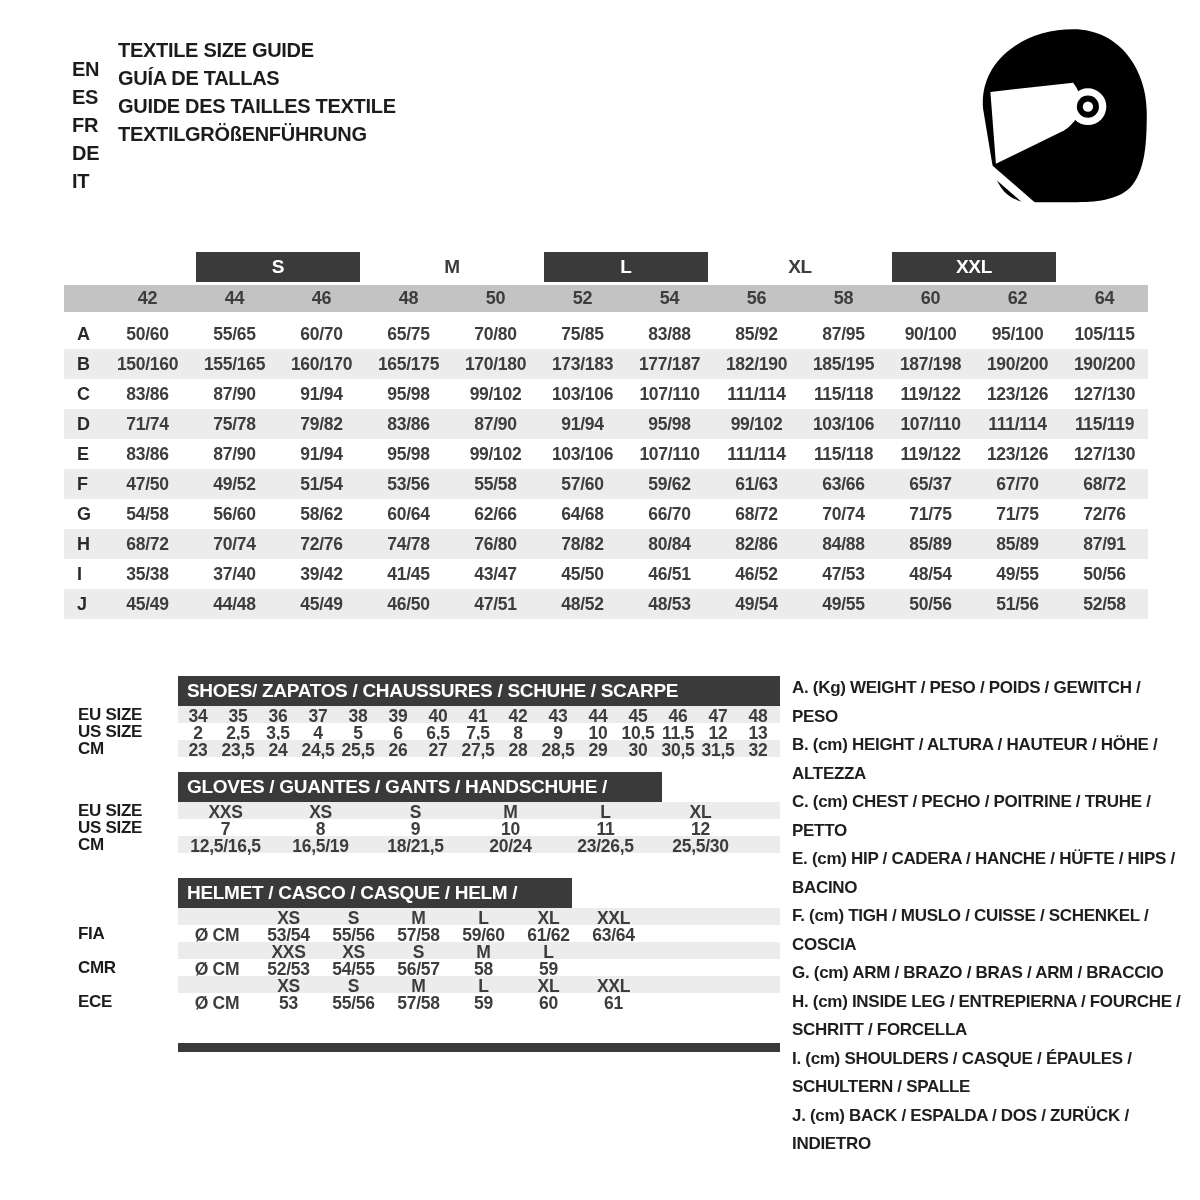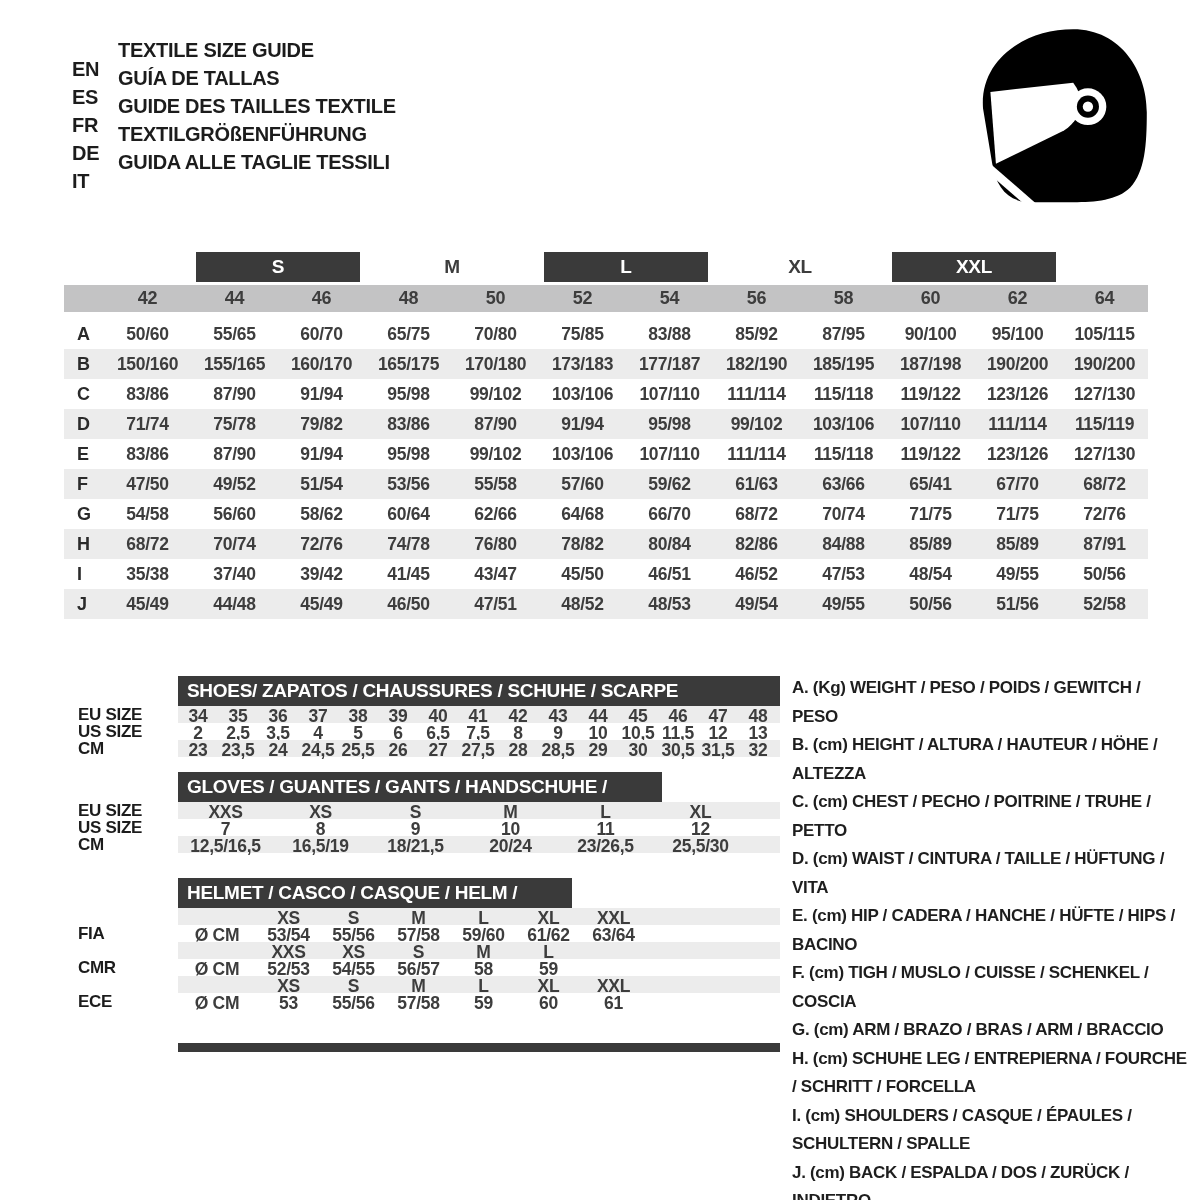--- a/index.html
+++ b/index.html
@@ -80,7 +80,6 @@
     </div>
       <div class="lang-row">
       <span class="lang-code">IT</span>
-      <span class="lang-label">GUIDA ALLE TAGLIE TESSILI</span>
     </div>
   </div>
 

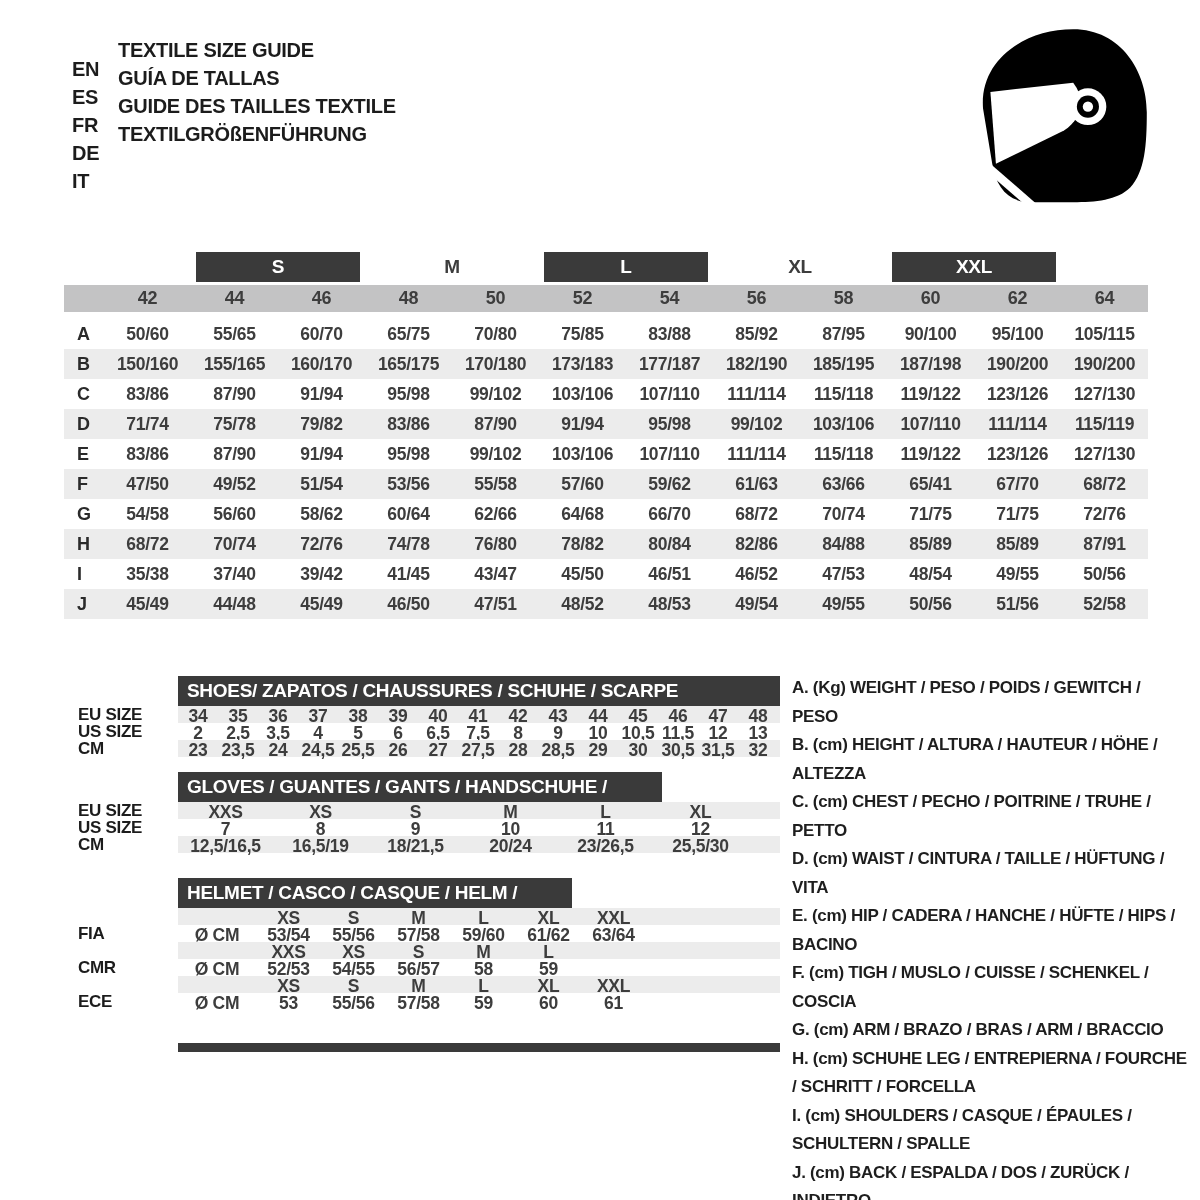--- a/index.html
+++ b/index.html
@@ -215,7 +215,7 @@
           <div class="mt-cell">59/62</div>
           <div class="mt-cell">61/63</div>
           <div class="mt-cell">63/66</div>
-          <div class="mt-cell">65/41</div>
+          <div class="mt-cell">65/37</div>
           <div class="mt-cell">67/70</div>
           <div class="mt-cell">68/72</div>
       </div>

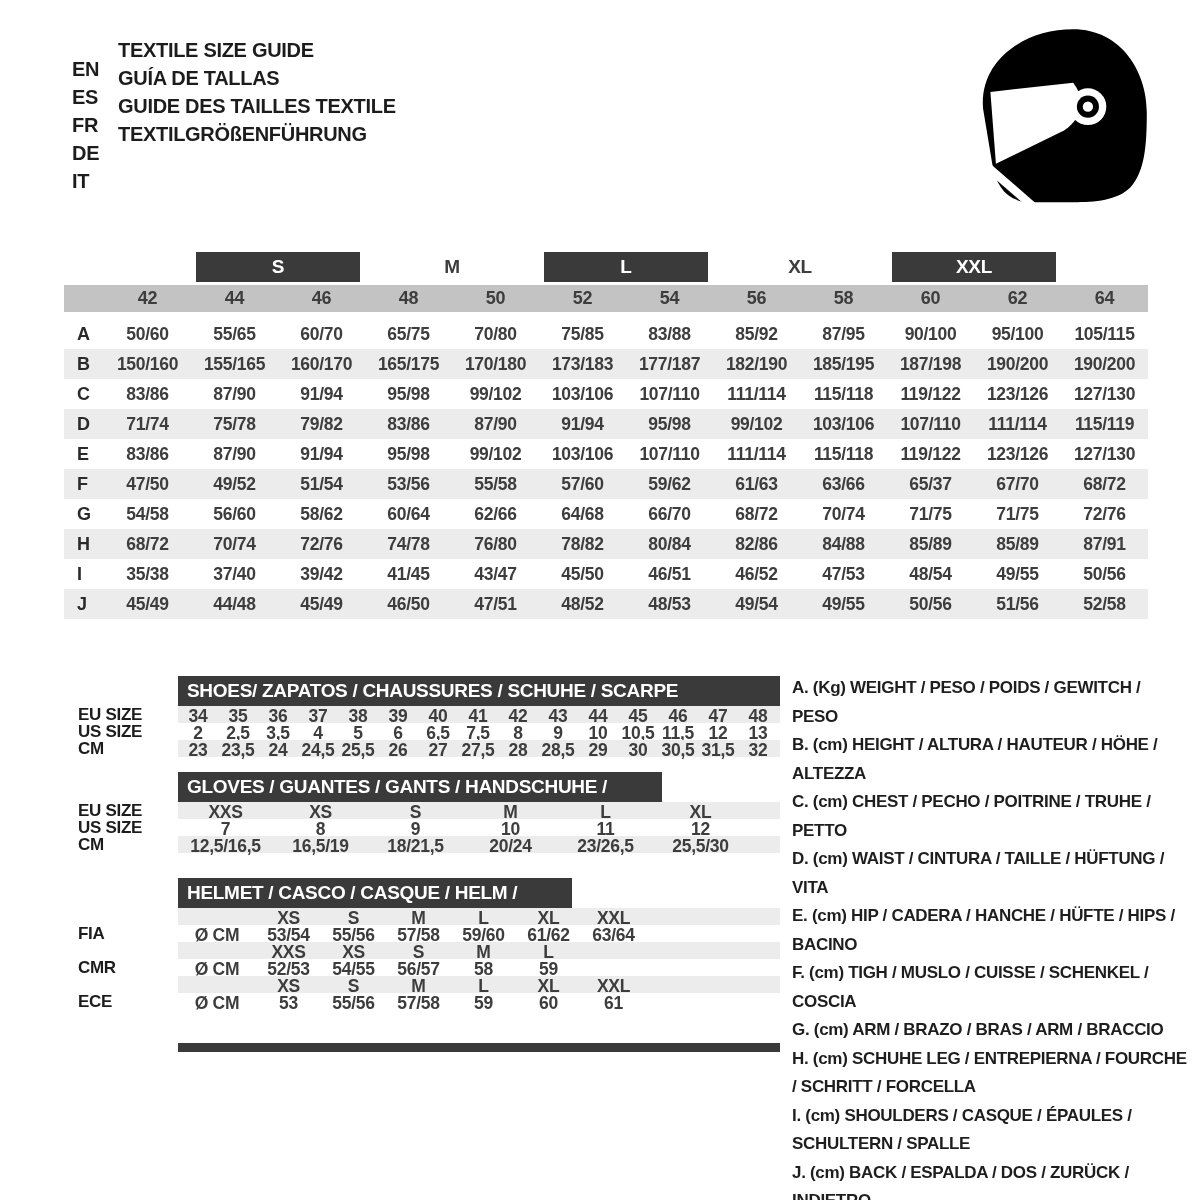--- a/index.html
+++ b/index.html
@@ -474,7 +474,6 @@
     <div class="legend-item">A. (Kg) WEIGHT / PESO / POIDS / GEWITCH / PESO</div>
       <div class="legend-item">B. (cm) HEIGHT / ALTURA / HAUTEUR / HÖHE / ALTEZZA</div>
       <div class="legend-item">C. (cm) CHEST / PECHO / POITRINE / TRUHE / PETTO</div>
-      <div class="legend-item">D. (cm) WAIST / CINTURA / TAILLE / HÜFTUNG / VITA</div>
       <div class="legend-item">E. (cm) HIP / CADERA / HANCHE / HÜFTE / HIPS /  BACINO</div>
       <div class="legend-item">F. (cm) TIGH / MUSLO / CUISSE / SCHENKEL / COSCIA</div>
       <div class="legend-item">G. (cm) ARM  / BRAZO / BRAS / ARM / BRACCIO</div>

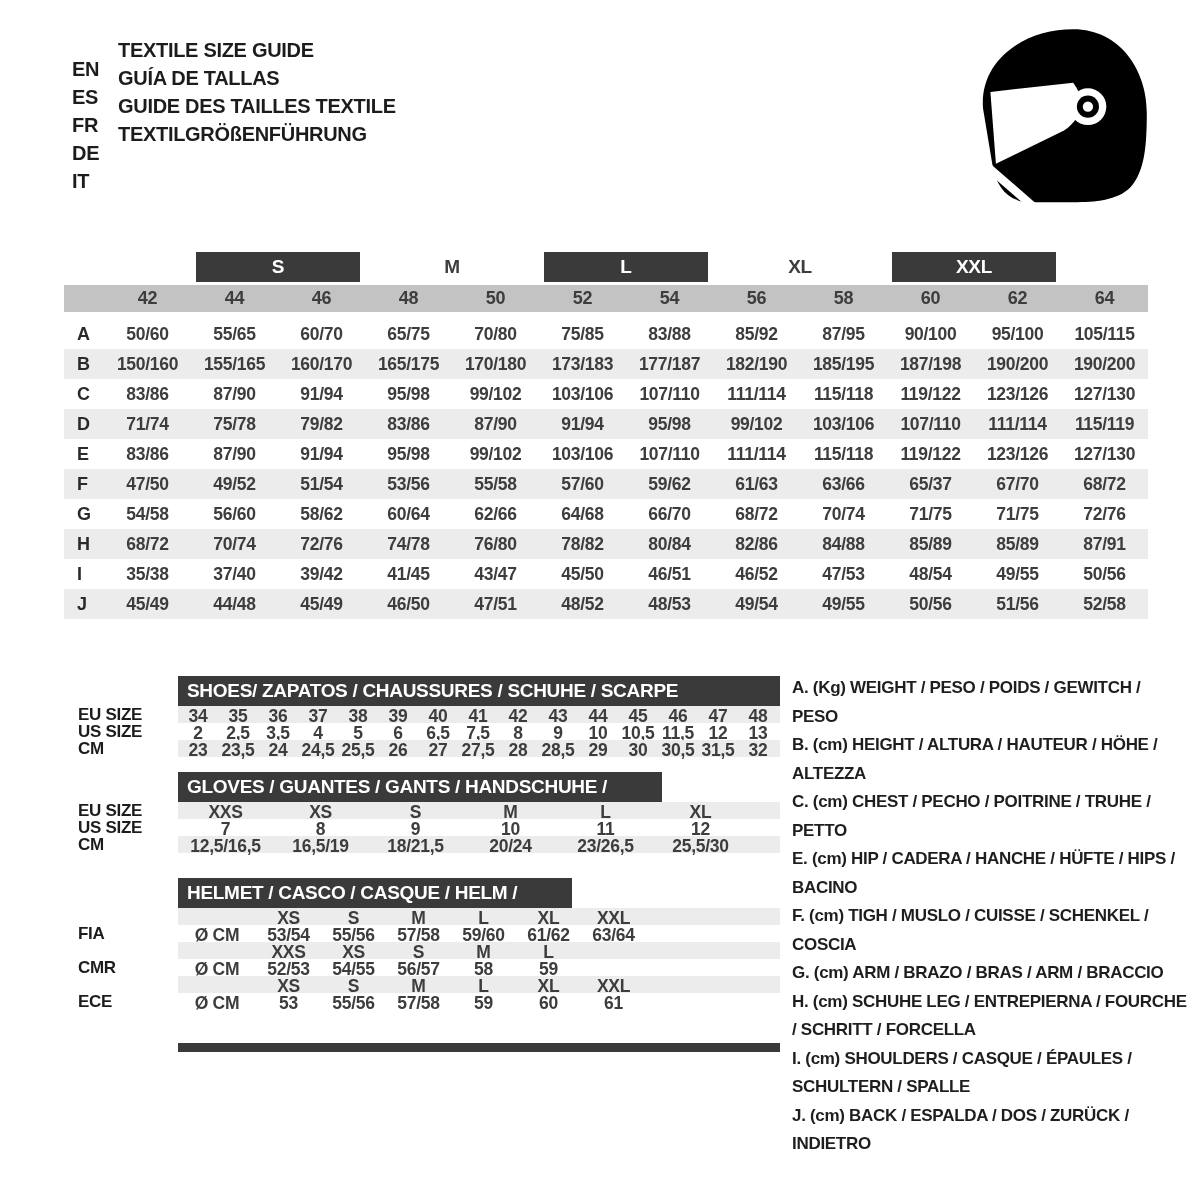--- a/index.html
+++ b/index.html
@@ -477,7 +477,7 @@
       <div class="legend-item">E. (cm) HIP / CADERA / HANCHE / HÜFTE / HIPS /  BACINO</div>
       <div class="legend-item">F. (cm) TIGH / MUSLO / CUISSE / SCHENKEL / COSCIA</div>
       <div class="legend-item">G. (cm) ARM  / BRAZO / BRAS / ARM / BRACCIO</div>
-      <div class="legend-item">H. (cm) SCHUHE LEG / ENTREPIERNA / FOURCHE / SCHRITT / FORCELLA</div>
+      <div class="legend-item">H. (cm) INSIDE LEG / ENTREPIERNA / FOURCHE / SCHRITT / FORCELLA</div>
       <div class="legend-item">I.  (cm) SHOULDERS / CASQUE / ÉPAULES / SCHULTERN / SPALLE</div>
       <div class="legend-item">J. (cm) BACK / ESPALDA / DOS / ZURÜCK / INDIETRO</div>
   </div>

